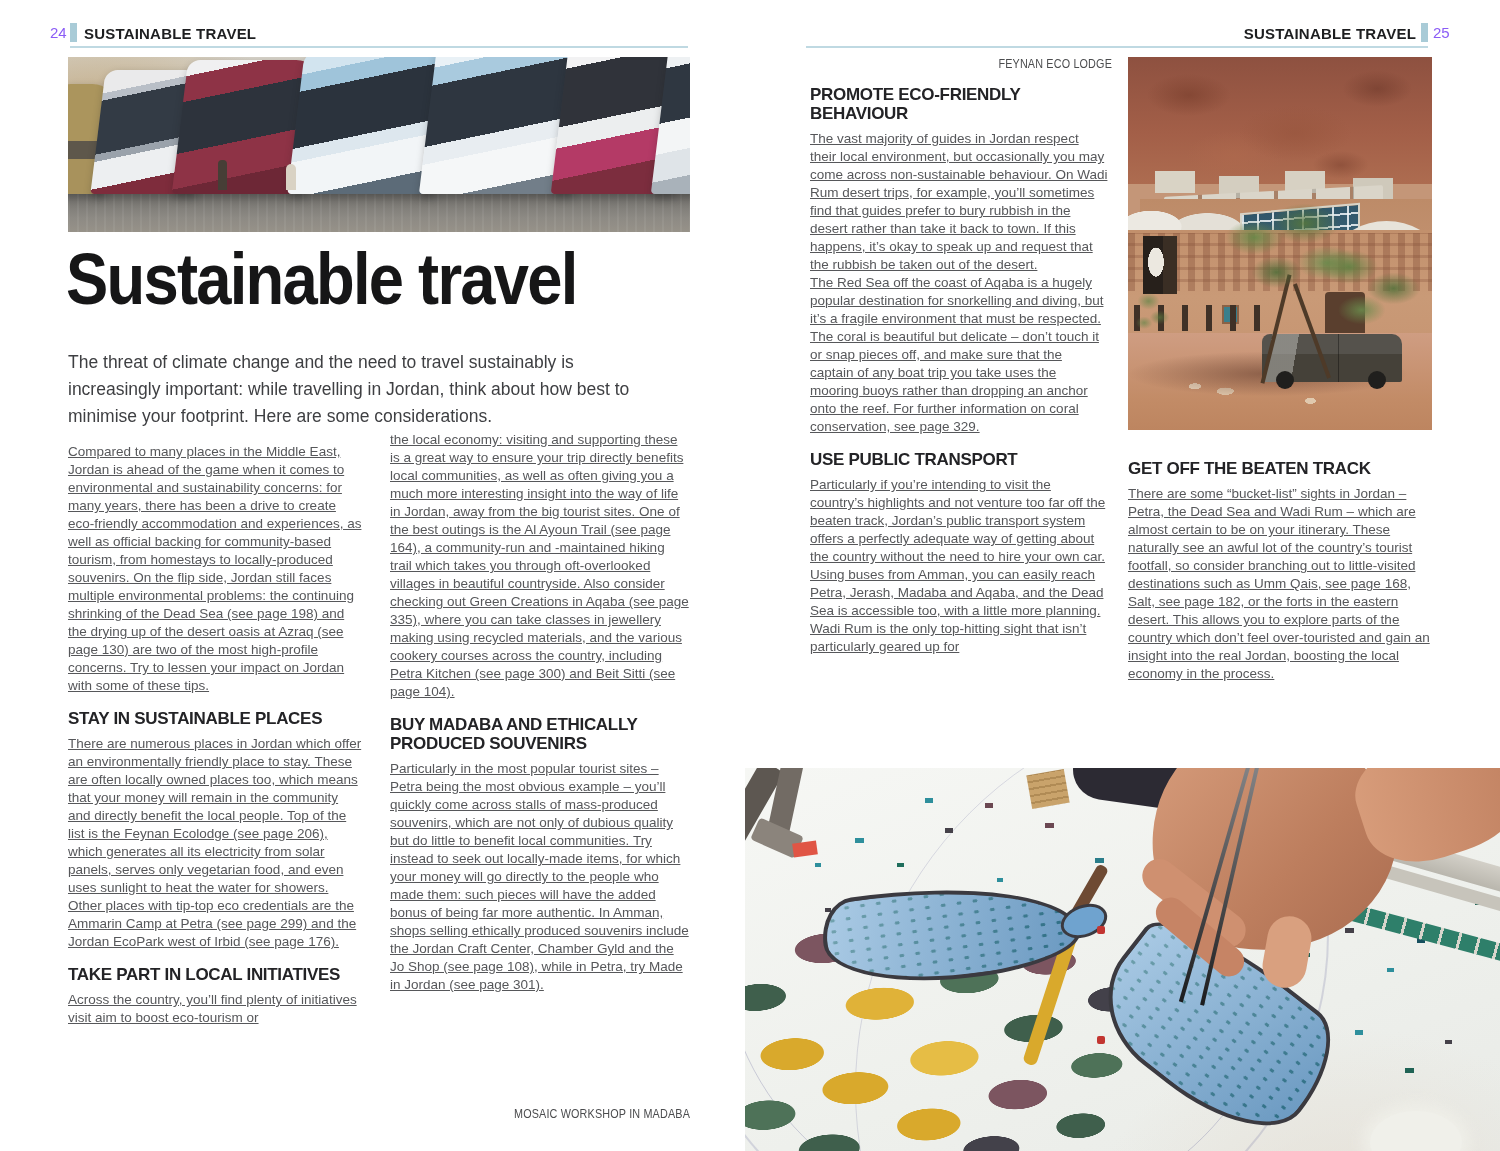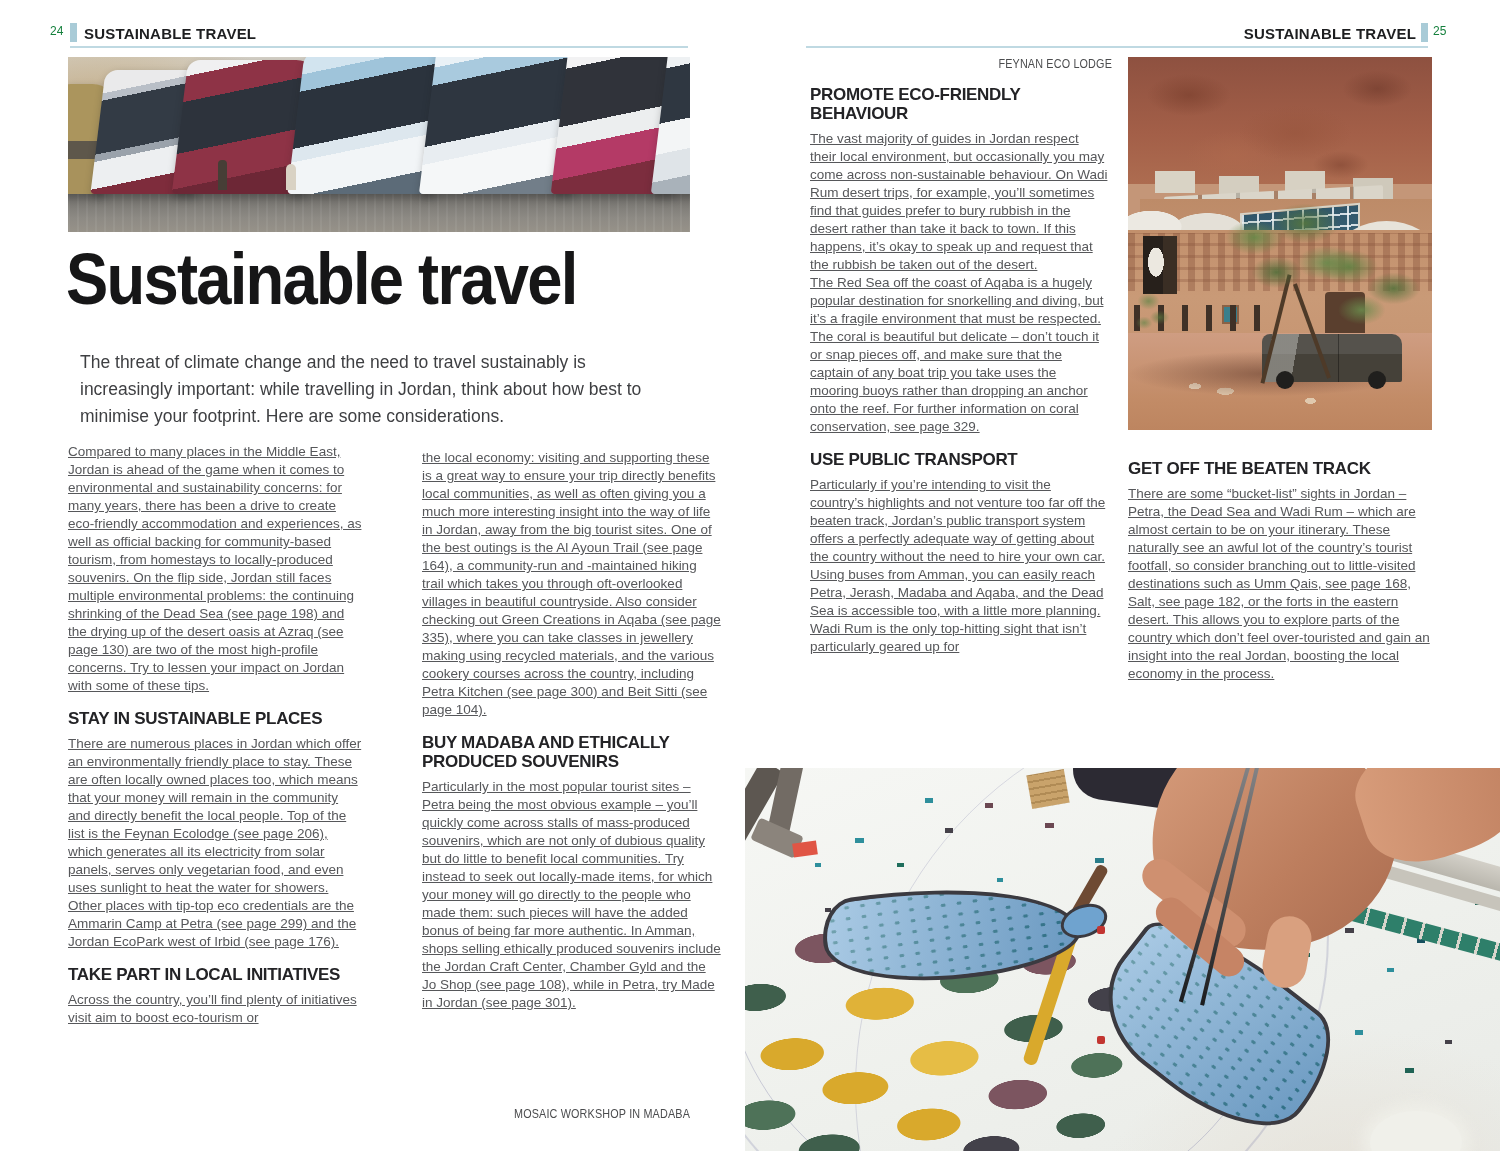--- a/index.html
+++ b/index.html
@@ -10,7 +10,7 @@
   }
   .abs{position:absolute;}
   
-  .pagenum{font-size:12px;color:#15803d;}
+  .pagenum{font-size:15px;color:#8b5cf6;}
   .runhead{font-size:15px;font-weight:bold;color:#1d1e20;letter-spacing:.2px;}
   .headbar{width:7px;height:19px;background:#a9cbd7;}
   .headrule{height:2px;background:#bfd9e2;}

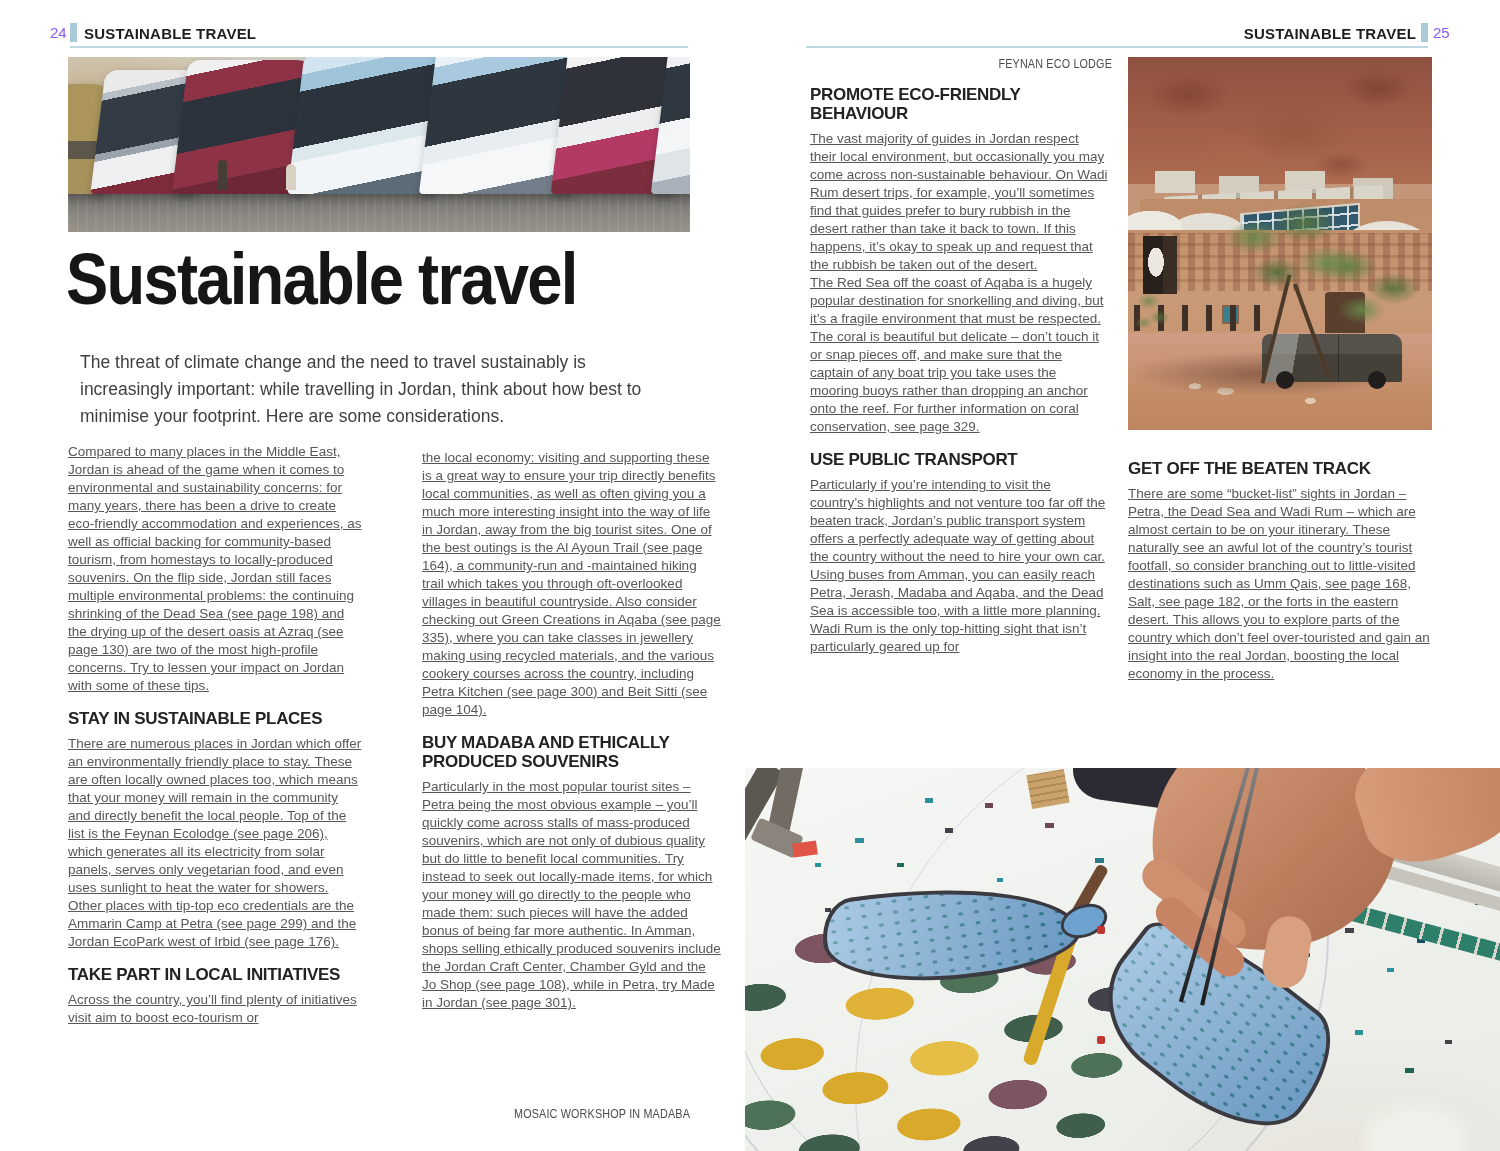--- a/index.html
+++ b/index.html
@@ -249,7 +249,7 @@
 </div>
 
 <div class="abs big-title" style="left:66px;top:243px;">Sustainable travel</div>
-<div class="abs standfirst" style="left:68px;top:349px;margin-left:12px;">The threat of climate change and the need to travel sustainably is increasingly important: while travelling in Jordan, think about how best to minimise your footprint. Here are some considerations.</div>
+<div class="abs standfirst" style="left:68px;top:349px;">The threat of climate change and the need to travel sustainably is increasingly important: while travelling in Jordan, think about how best to minimise your footprint. Here are some considerations.</div>
 
 <div class="abs col" style="left:68px;top:443px;width:296px;">
   <p>Compared to many places in the Middle East, Jordan is ahead of the game when it comes to environmental and sustainability concerns: for many years, there has been a drive to create eco-friendly accommodation and experiences, as well as official backing for community-based tourism, from homestays to locally-produced souvenirs. On the flip side, Jordan still faces multiple environmental problems: the continuing shrinking of the Dead Sea (see page 198) and the drying up of the desert oasis at Azraq (see page 130) are two of the most high-profile concerns. Try to lessen your impact on Jordan with some of these tips.</p>

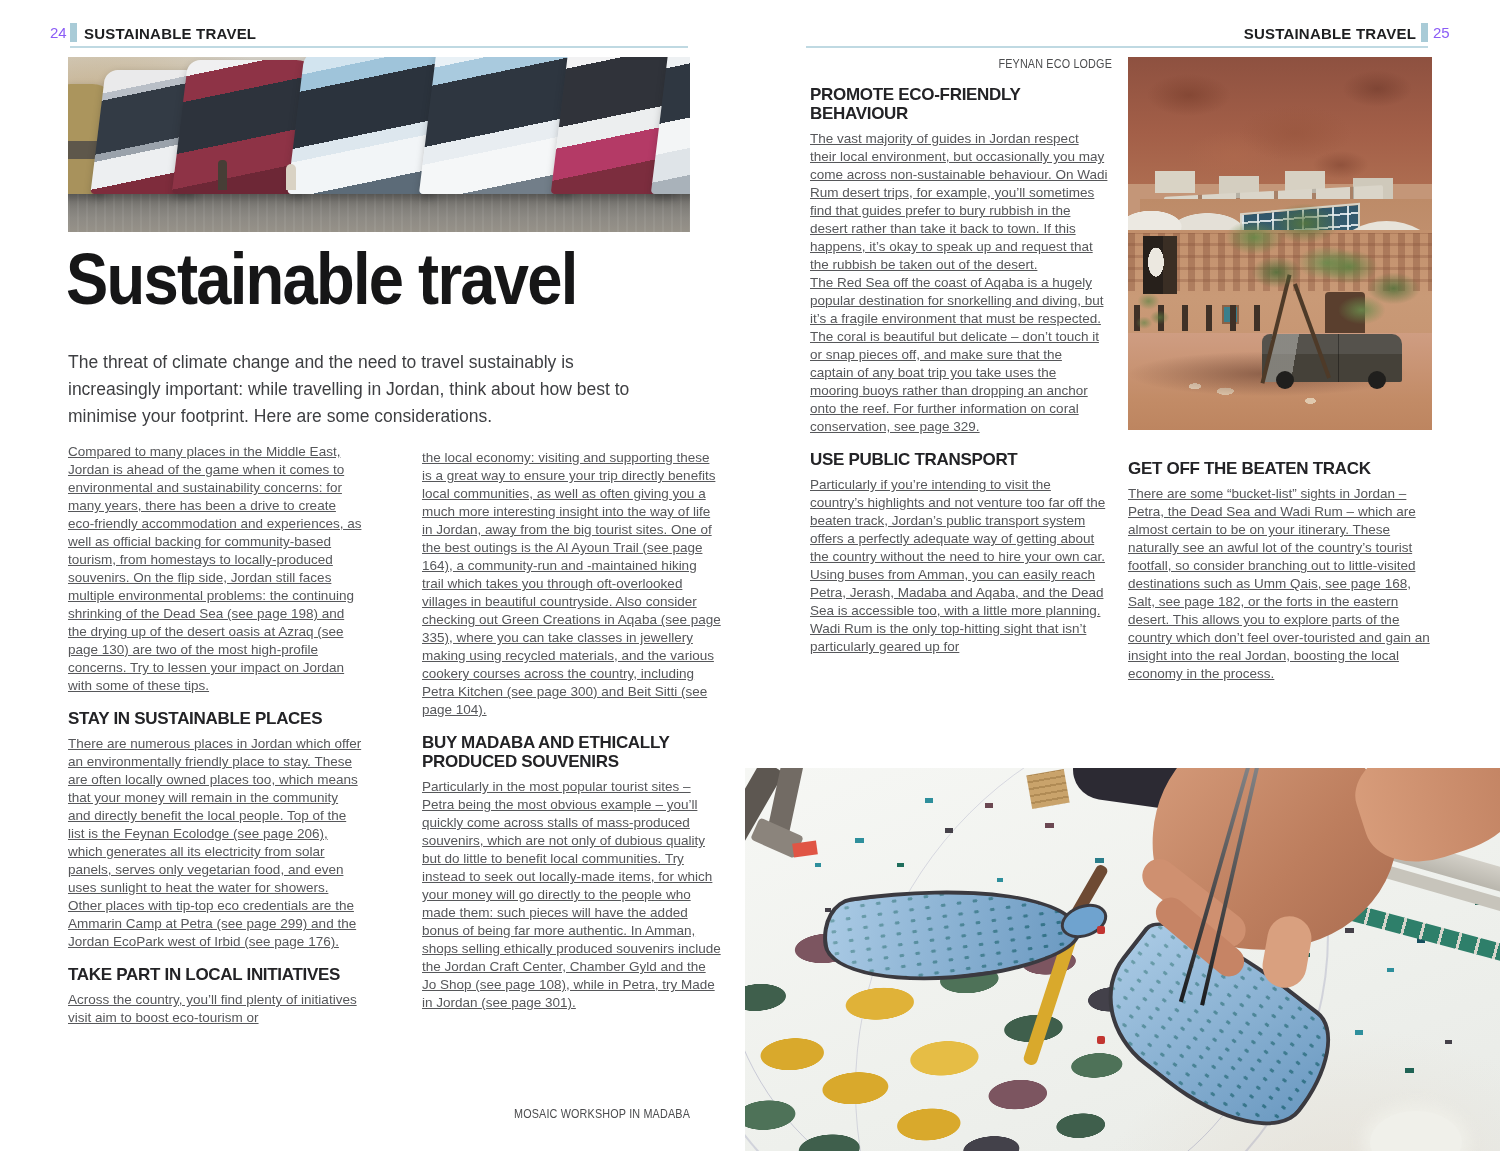--- a/index.html
+++ b/index.html
@@ -259,7 +259,7 @@
   <p>Across the country, you’ll find plenty of initiatives visit aim to boost eco-tourism or</p>
 </div>
 
-<div class="abs col" style="left:390px;top:449px;width:300px;margin-left:32px;">
+<div class="abs col" style="left:390px;top:431px;width:300px;">
   <p>the local economy: visiting and supporting these is a great way to ensure your trip directly benefits local communities, as well as often giving you a much more interesting insight into the way of life in Jordan, away from the big tourist sites. One of the best outings is the Al Ayoun Trail (see page 164), a community-run and -maintained hiking trail which takes you through oft-overlooked villages in beautiful countryside. Also consider checking out Green Creations in Aqaba (see page 335), where you can take classes in jewellery making using recycled materials, and the various cookery courses across the country, including Petra Kitchen (see page 300) and Beit Sitti (see page 104).</p>
   <div class="sechead">BUY MADABA AND ETHICALLY PRODUCED SOUVENIRS</div>
   <p>Particularly in the most popular tourist sites – Petra being the most obvious example – you’ll quickly come across stalls of mass-produced souvenirs, which are not only of dubious quality but do little to benefit local communities. Try instead to seek out locally-made items, for which your money will go directly to the people who made them: such pieces will have the added bonus of being far more authentic. In Amman, shops selling ethically produced souvenirs include the Jordan Craft Center, Chamber Gyld and the Jo Shop (see page 108), while in Petra, try Made in Jordan (see page 301).</p>

